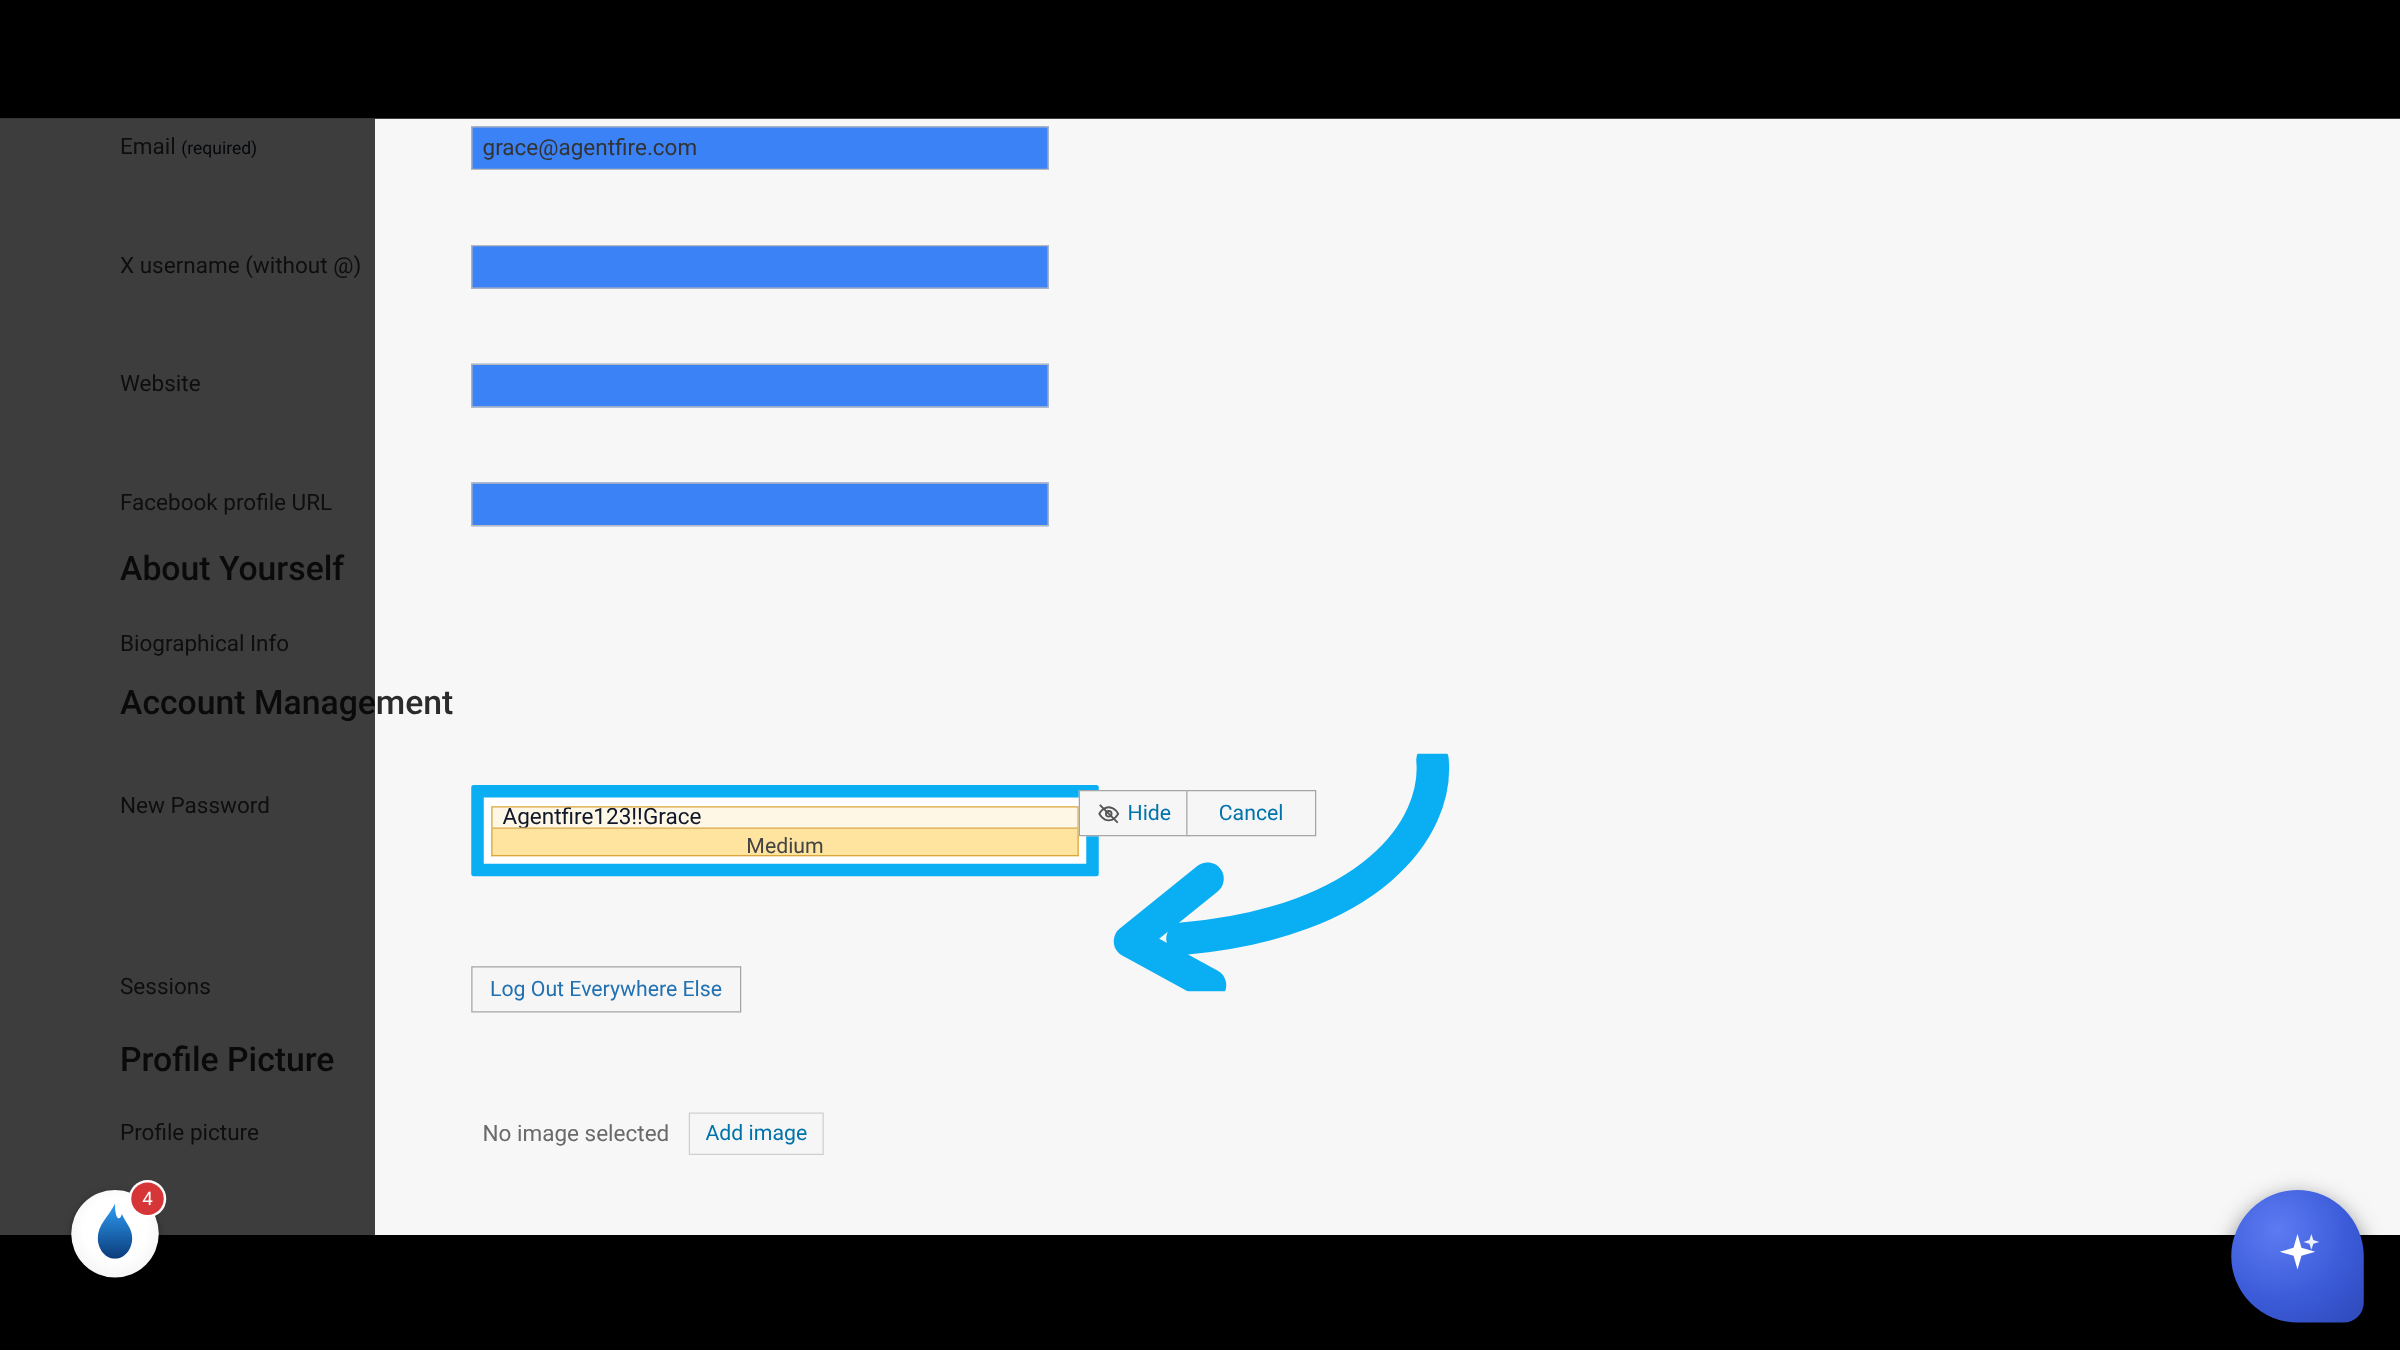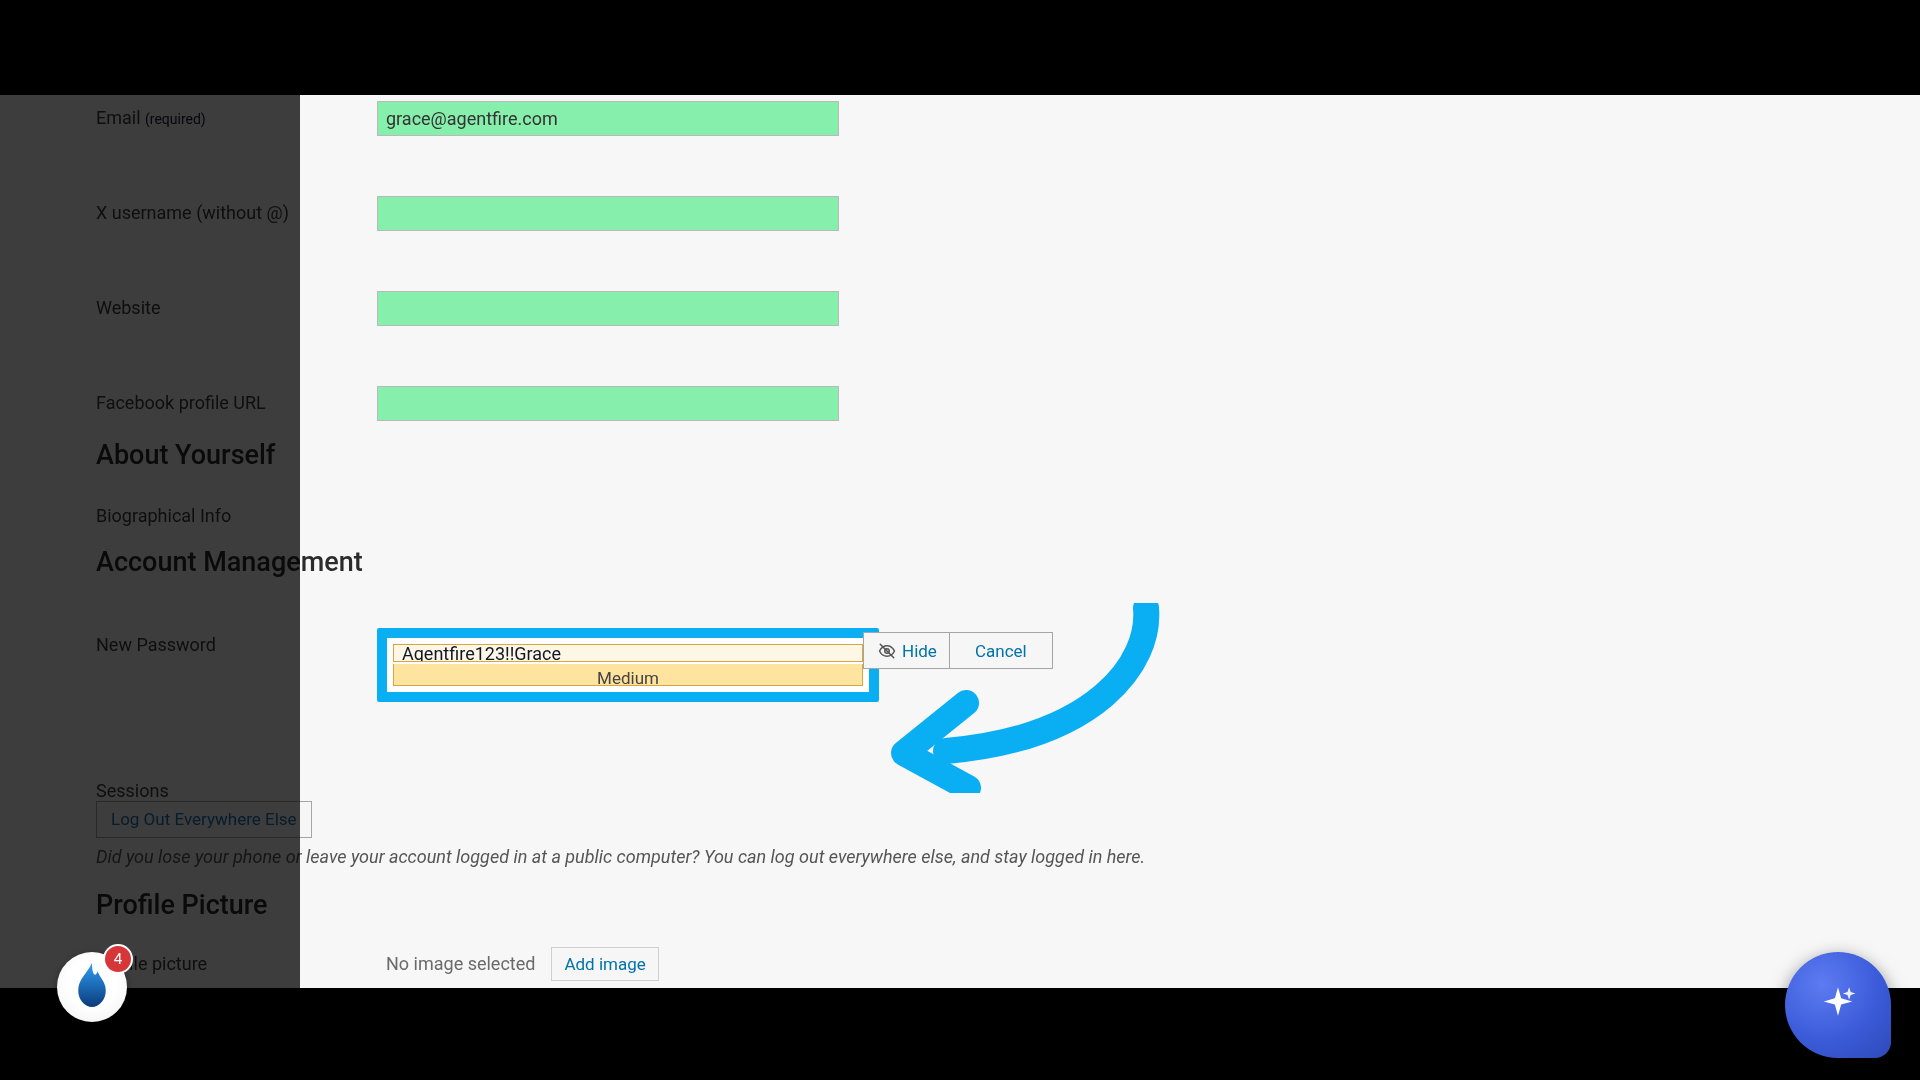--- a/index.html
+++ b/index.html
@@ -22,7 +22,7 @@
   .text-input {
     width: 462px; height: 35px;
     border: 1px solid #b9b9b9;
-    background: #86efac;
+    background: #3b82f6;
     padding: 4px 8px;
     font-size: 18px;
     color: #333;

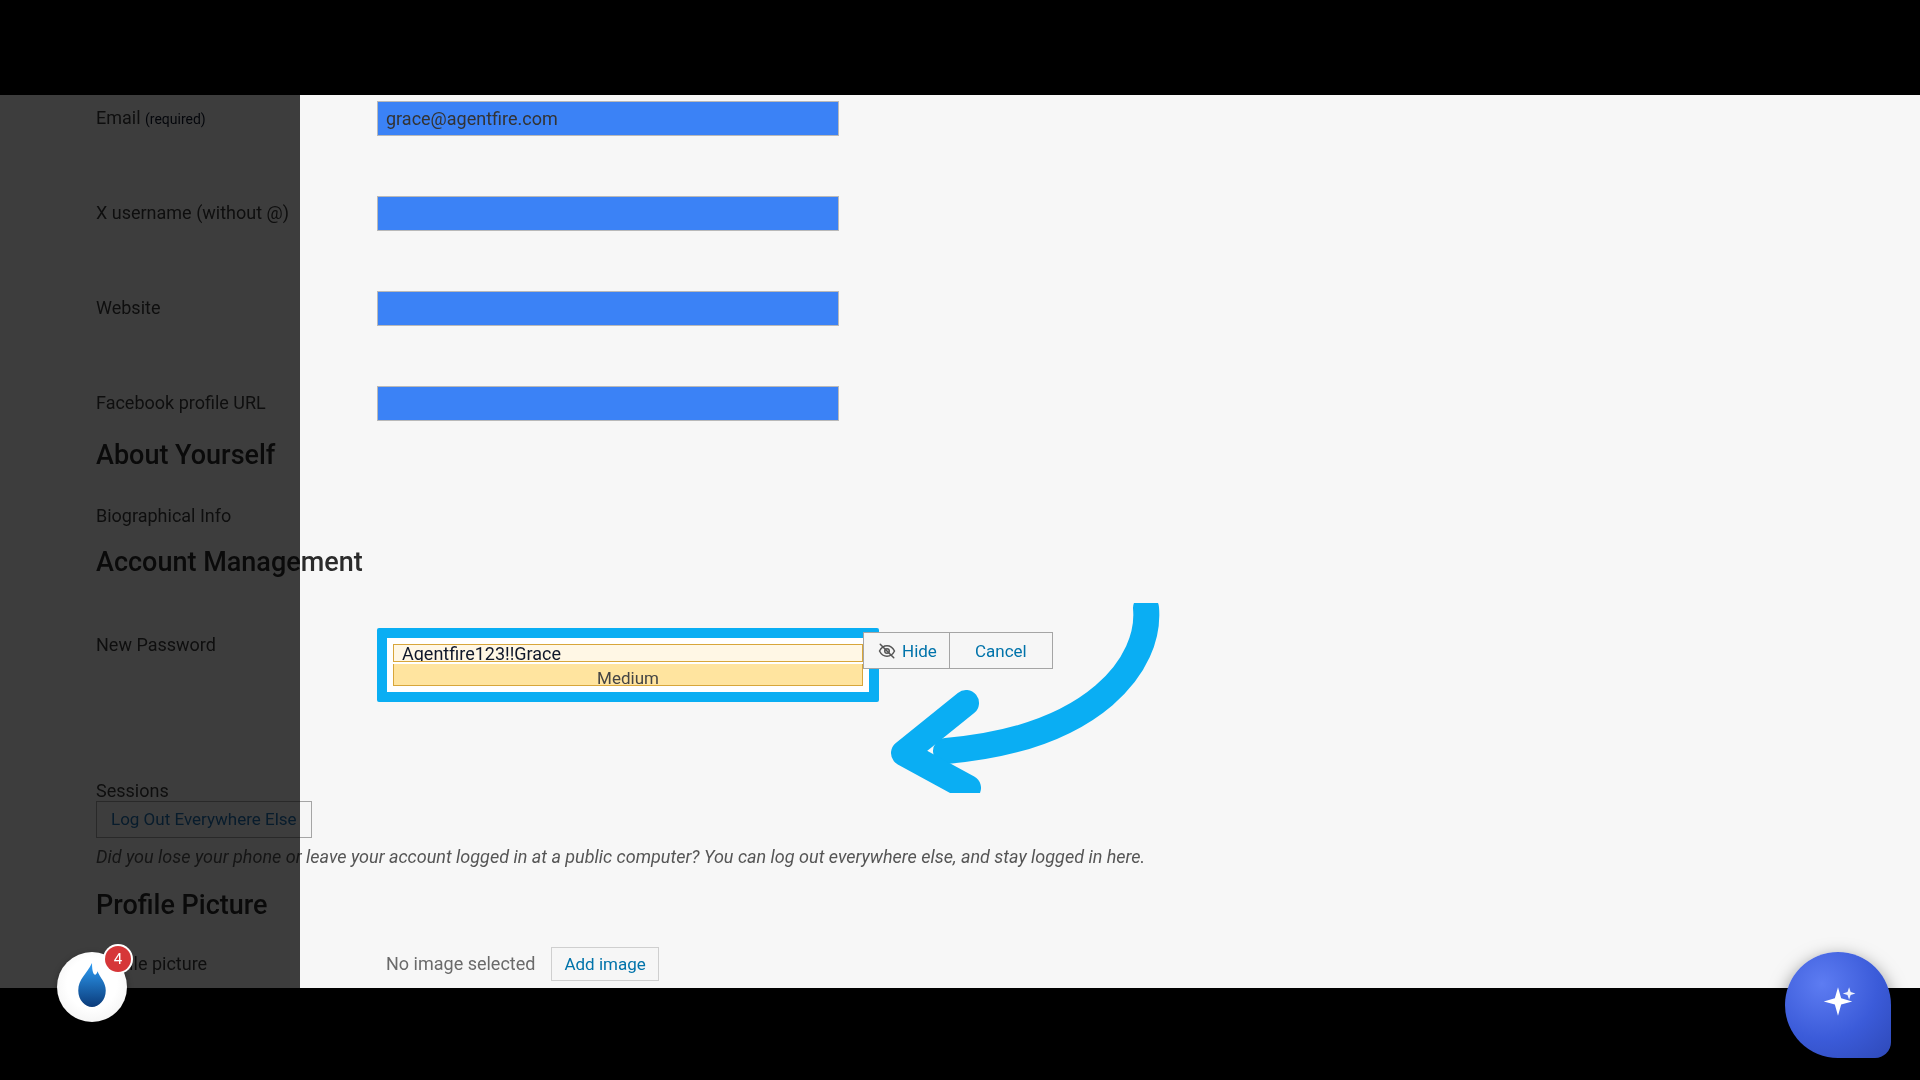--- a/index.html
+++ b/index.html
@@ -52,7 +52,7 @@
   .row-bio     { margin-top: 28px; }
   .h-account   { margin-top: 20px; }
   .row-password{ margin-top: 50px; }
-  .row-sessions{ margin-top: 72px; flex-direction: column; }
+  .row-sessions{ margin-top: 72px; }
   .h-profpic   { margin-top: 22px; }
   .row-profpic { margin-top: 26px; }
 

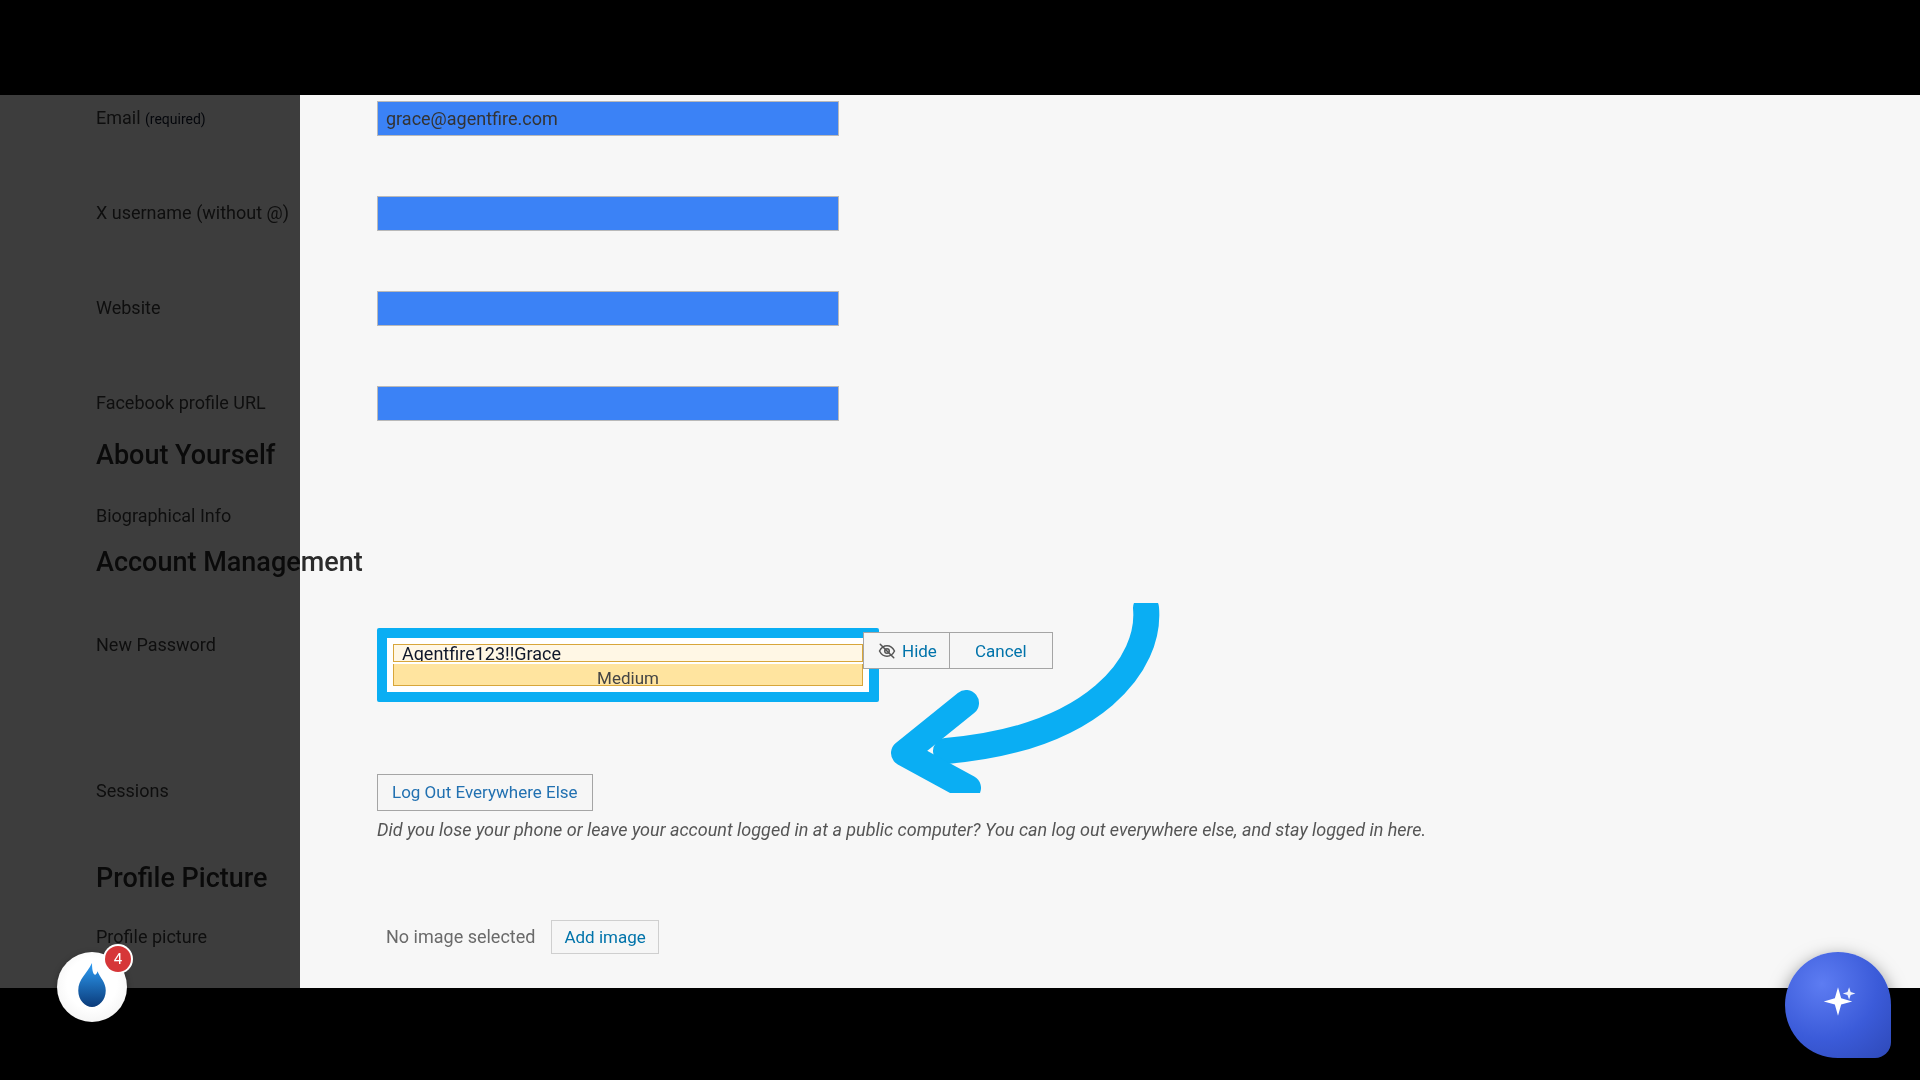--- a/index.html
+++ b/index.html
@@ -239,7 +239,6 @@
         <button class="btn" style="color:#2271b1">
           <span>Log Out Everywhere Else</span>
         </button>
-        <div class="hint" style="margin-top:8px">Did you lose your phone or leave your account logged in at a public computer? You can log out everywhere else, and stay logged in here.</div>
       </div>
     </div>
 

